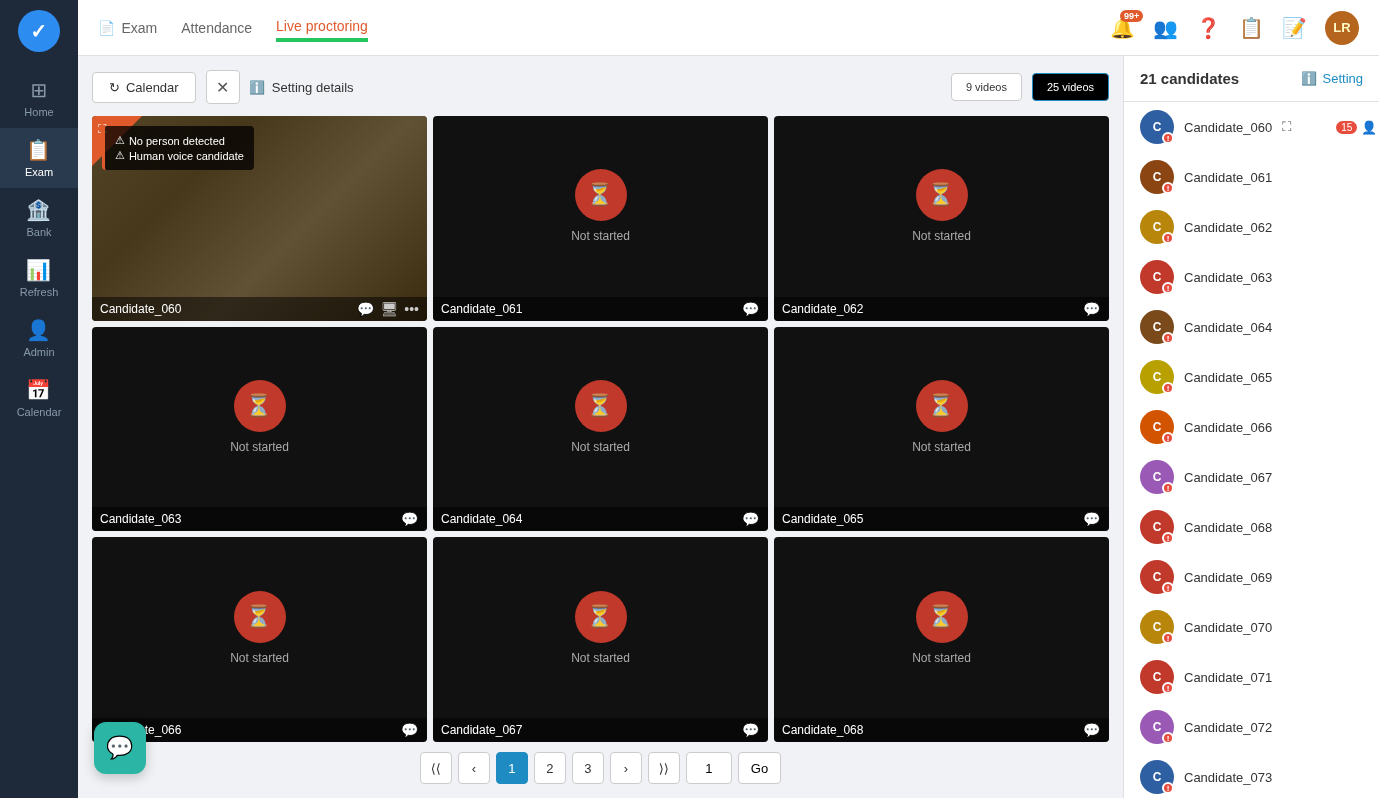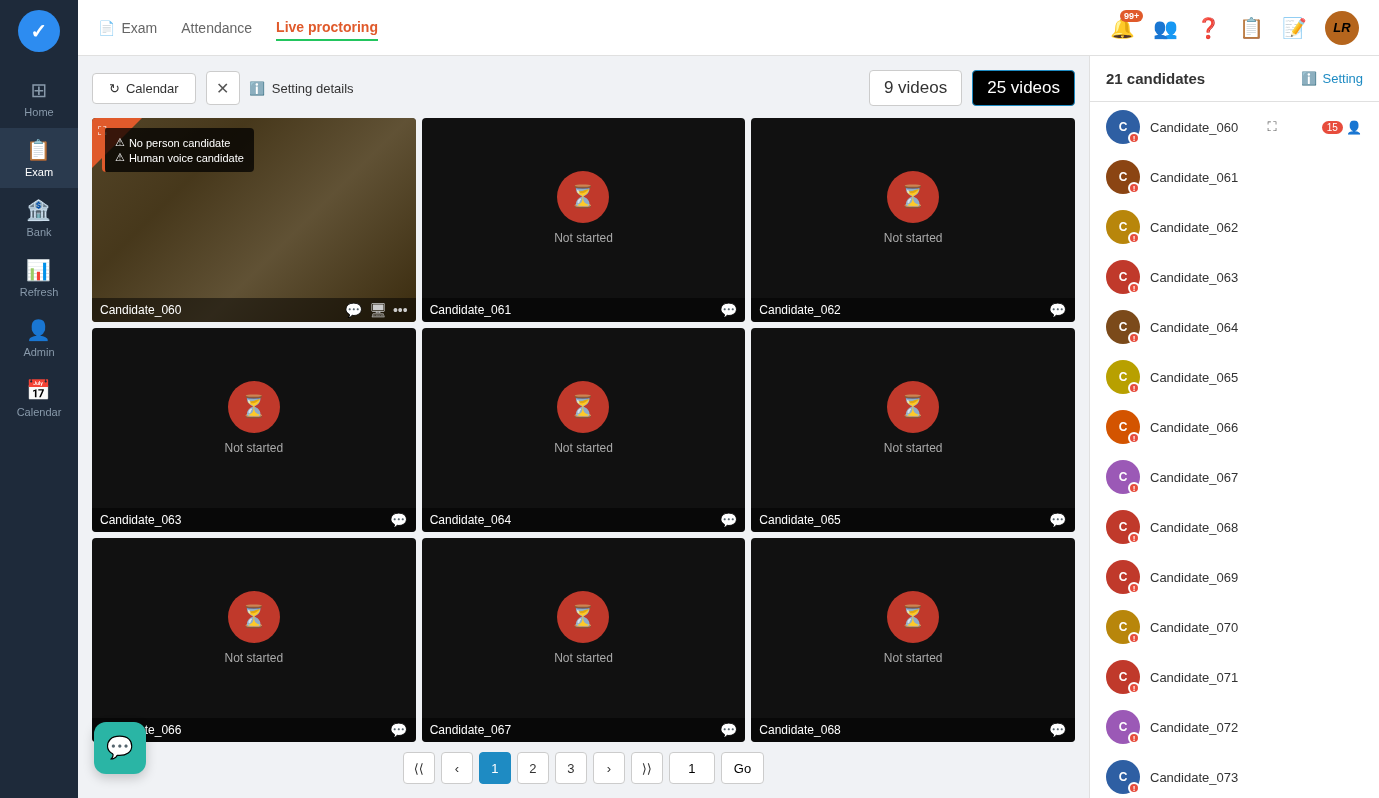--- a/index.html
+++ b/index.html
@@ -74,8 +74,8 @@
     }
     .topnav-tab.active {
       color: #e05a2b;
-      font-weight: 700;
-      border-bottom: 2px solid #22c55e;
+      font-weight: 400;
+      border-bottom: 4px solid #22c55e;
     }
     .topnav-right {
       margin-left: auto;

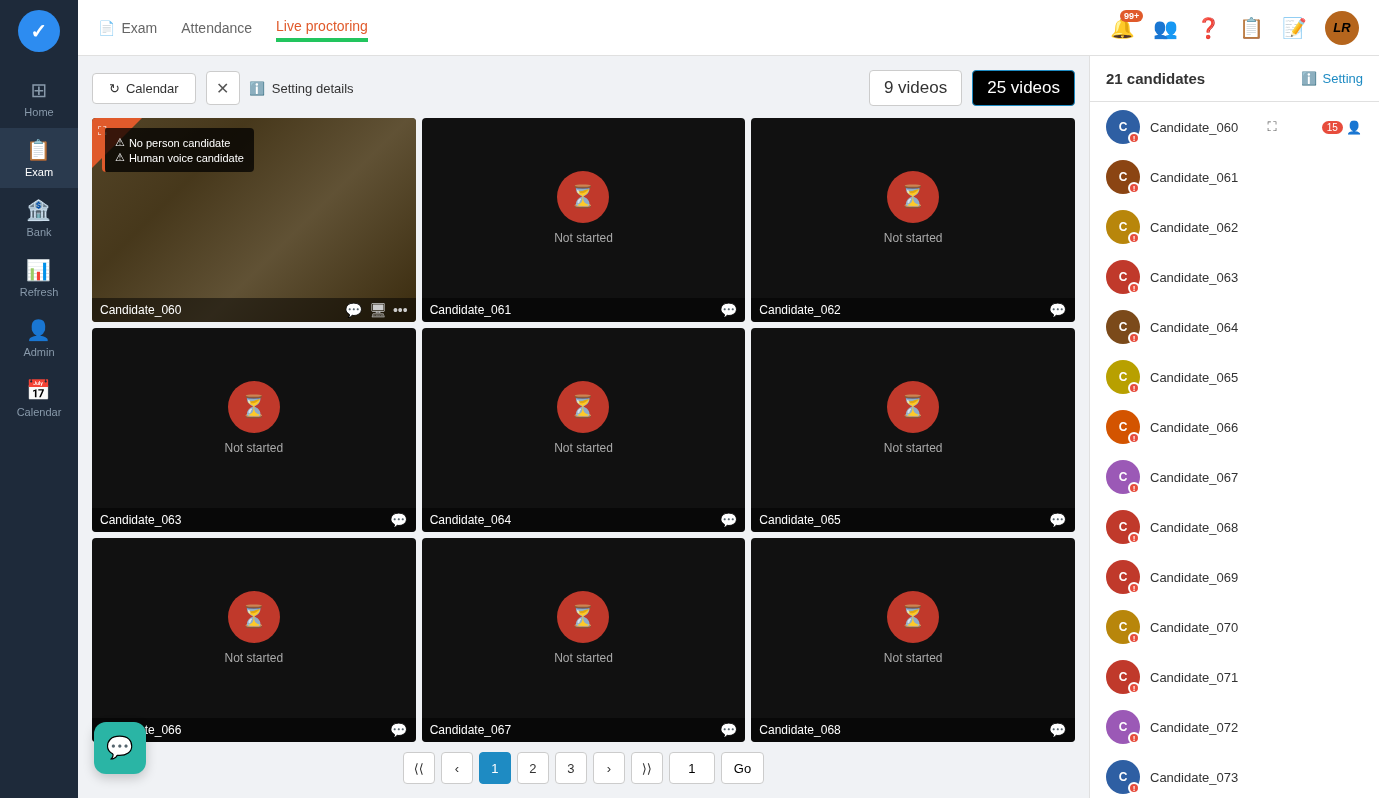--- a/index.html
+++ b/index.html
@@ -105,14 +105,13 @@
       height: 34px;
       border-radius: 50%;
       background: #b5651d;
-      color: #000000;
+      color: #fef9c3;
       display: flex;
       align-items: center;
       justify-content: center;
       font-weight: bold;
       font-size: 13px;
       cursor: pointer;
-      font-style: italic;
     }
 
     

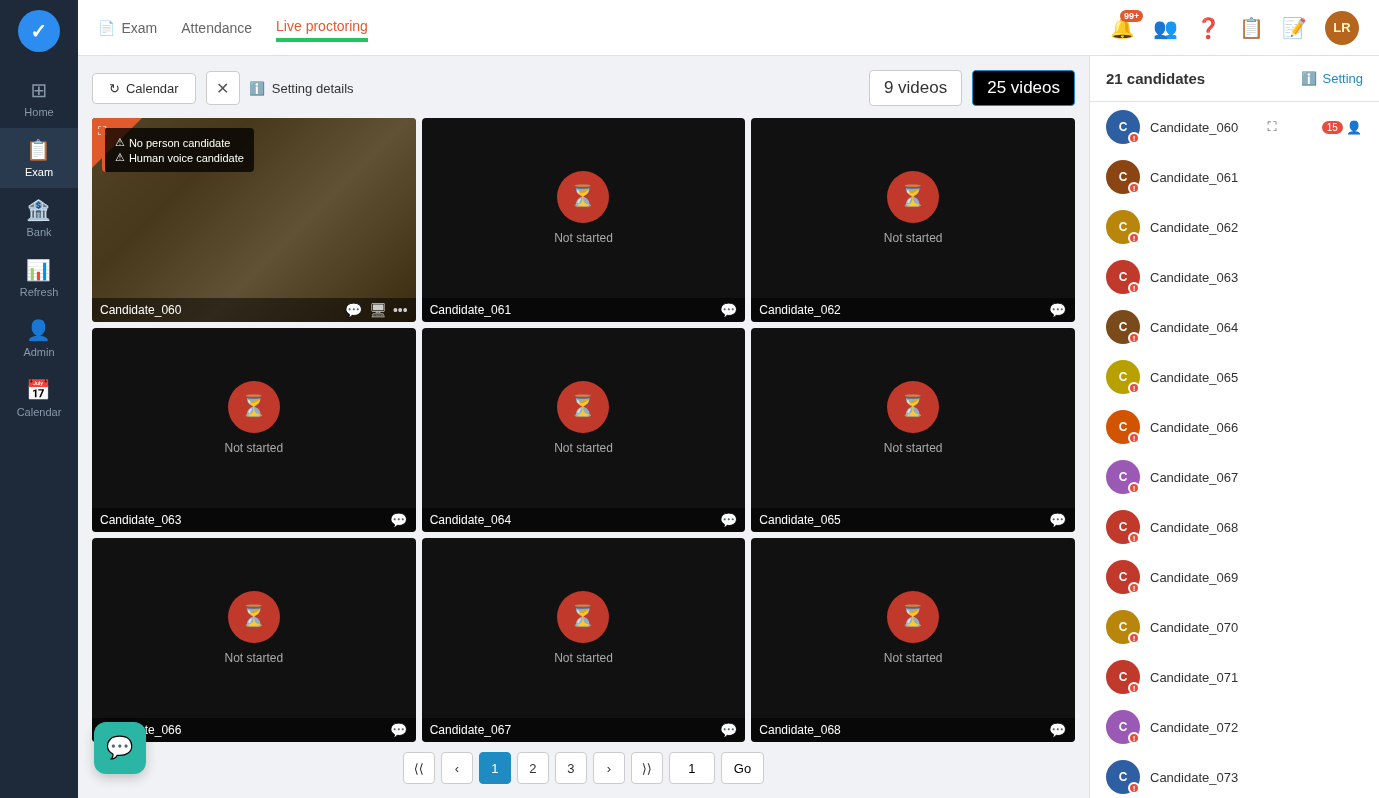--- a/index.html
+++ b/index.html
@@ -181,7 +181,7 @@
       border: 1px solid #ccc;
       background: #fff;
       border-radius: 4px;
-      font-size: 17px;
+      font-size: 11px;
       cursor: pointer;
       color: #333;
     }

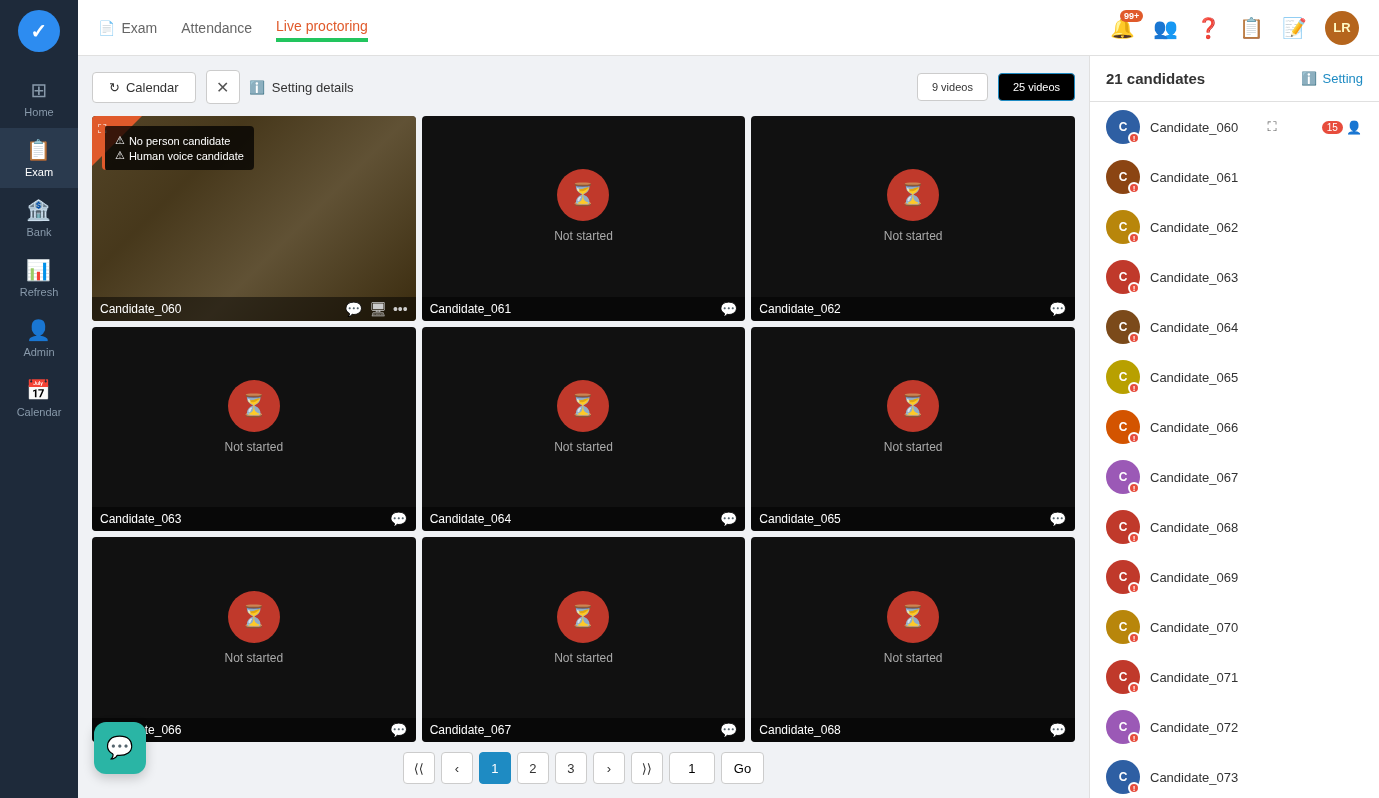--- a/index.html
+++ b/index.html
@@ -347,7 +347,7 @@
 
     
     .right-panel {
-      width: 290px;
+      width: 256px;
       background: #fff;
       border-left: 1px solid #e0e0e0;
       display: flex;

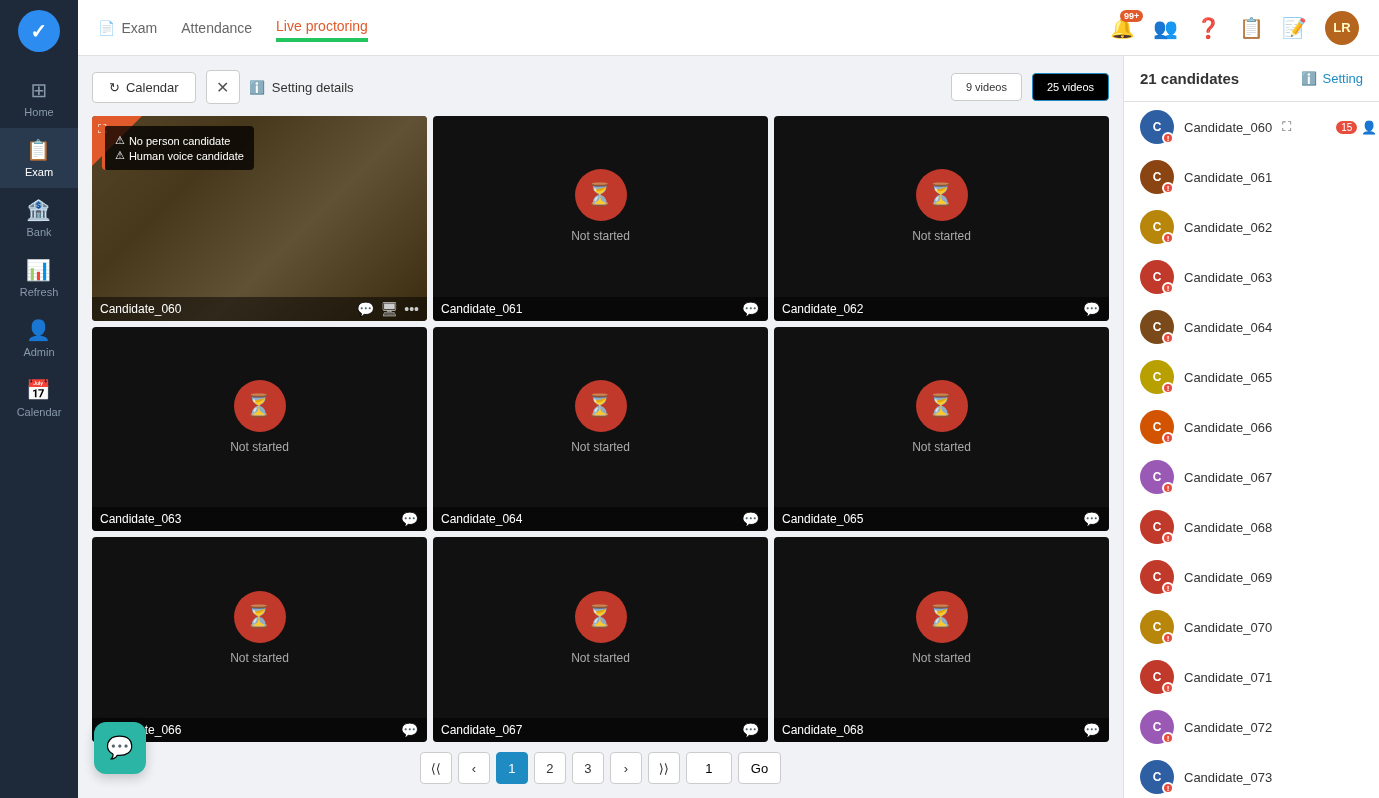--- a/index.html
+++ b/index.html
@@ -556,7 +556,7 @@
           <div class="alert-overlay">
             <div class="alert-row">
               <span>⚠</span>
-              <span>No person candidate</span>
+              <span>No person detected</span>
             </div>
             <div class="alert-row">
               <span>⚠</span>

